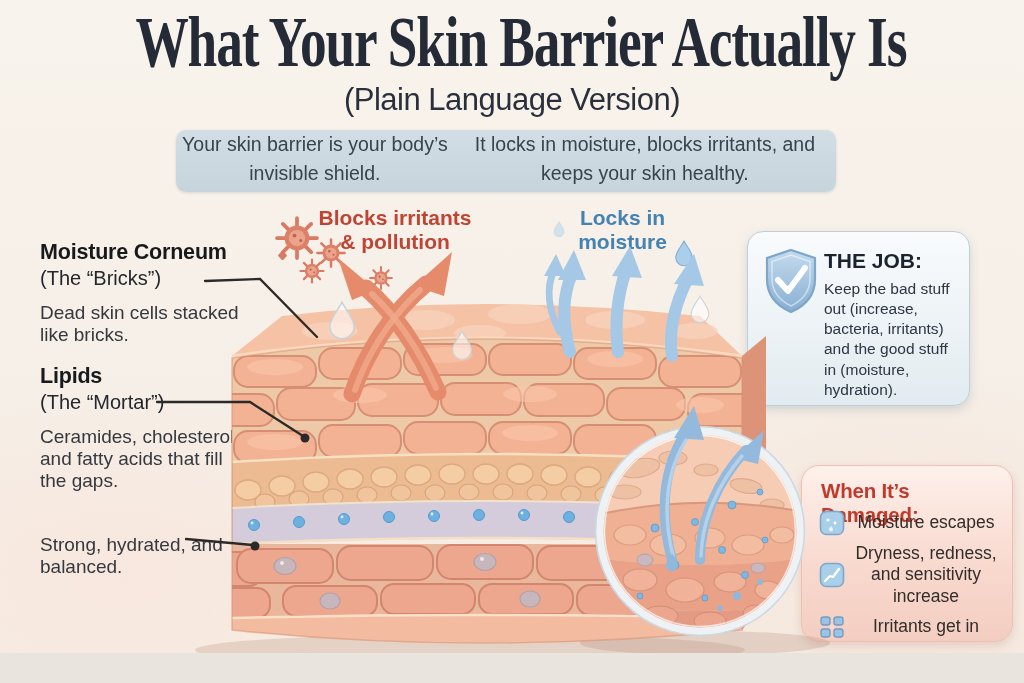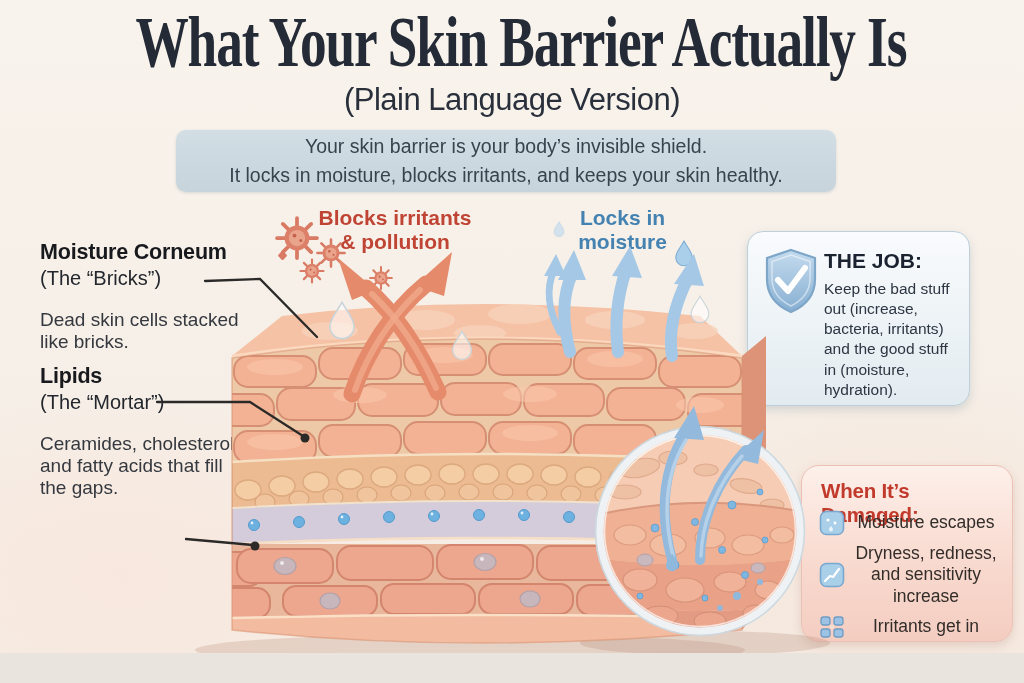--- a/index.html
+++ b/index.html
@@ -25,7 +25,7 @@
   .banner{
     top:130px;left:176px;width:660px;height:62px;z-index:2;
     background:linear-gradient(180deg,#d2dde4,#c7d4dc);
-    border-radius:10px;display:flex;flex-direction:column;justify-content:center;
+    border-radius:10px;display:flex;flex-direction:row;justify-content:center;
     text-align:center;color:#36444e;font-size:19.5px;line-height:1.5;
     box-shadow:0 1px 3px rgba(120,140,150,0.25);
   }

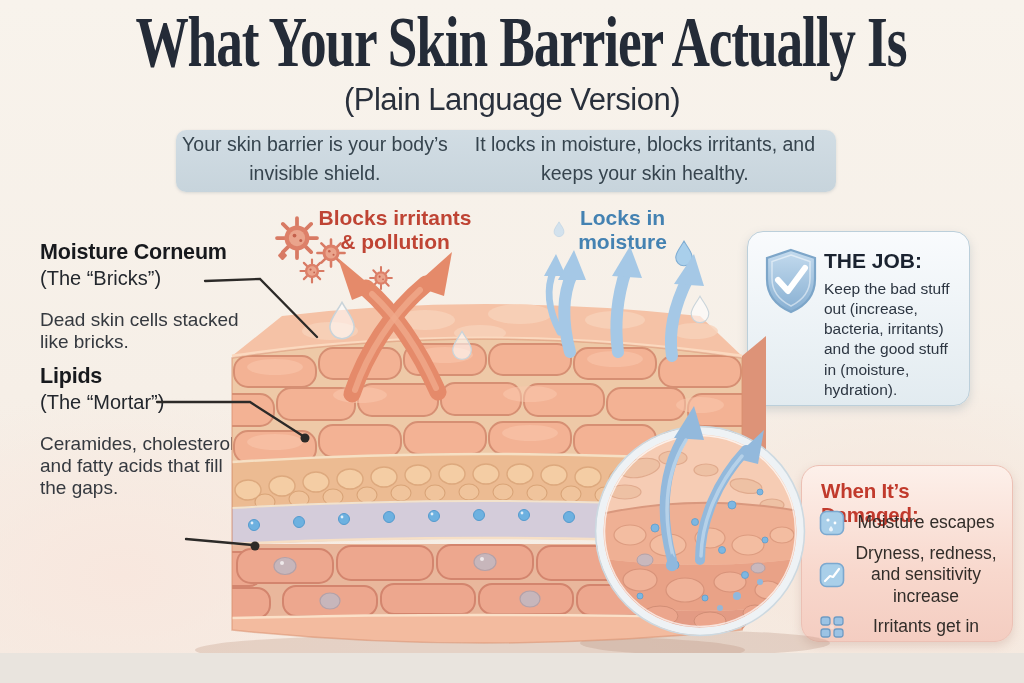--- a/index.html
+++ b/index.html
@@ -39,7 +39,7 @@
   .lg1{top:240px;} .lg2{top:364px;} .lg3{top:522px;}
   .lbl-title{font-size:21.5px;font-weight:700;color:#17191d;letter-spacing:-0.2px;}
   .lbl-alias{font-size:20px;color:#23272d;margin-top:2px;}
-  .lbl-desc{font-size:19px;color:#35393f;line-height:1.17;margin-top:19px;width:212px;}
+  .lbl-desc{font-size:19px;color:#35393f;line-height:1.17;margin-top:12px;width:212px;}
   
   .job-box{top:231px;left:747px;width:221px;height:173px;z-index:2;
     background:linear-gradient(180deg,#f9fbfd 0%,#e9f0f4 70%,#e2ebf0 100%);

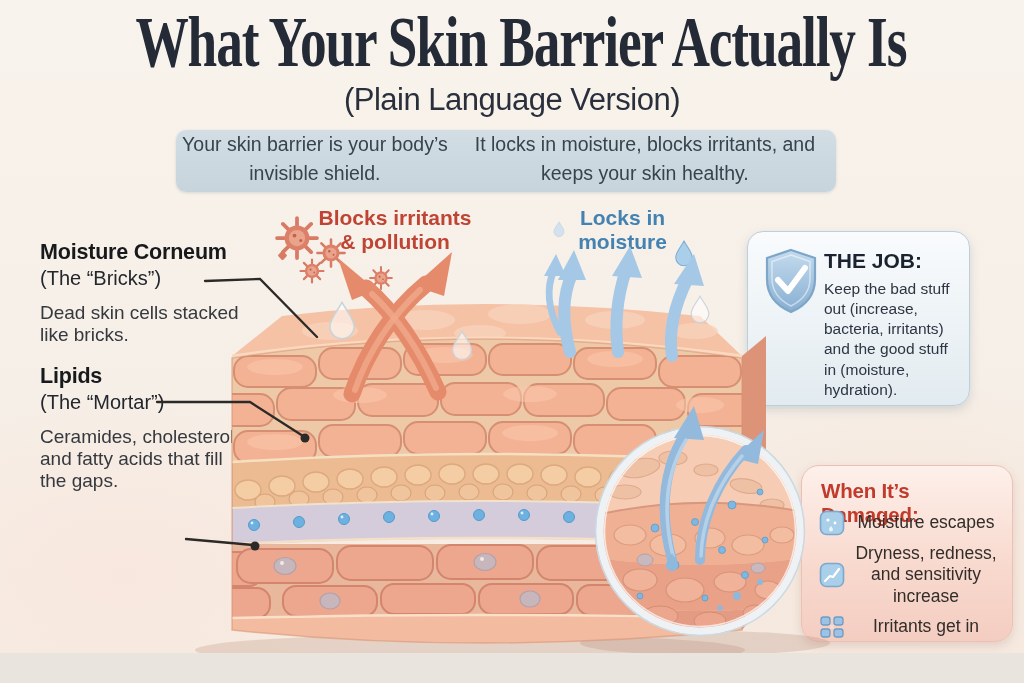--- a/index.html
+++ b/index.html
@@ -92,6 +92,7 @@
     <div class="lbl-desc">Ceramides, cholesterol, and fatty acids that fill the gaps.</div>
   </div>
   <div class="abs label-group lg3">
+    <div class="lbl-desc">Strong, hydrated, and balanced.</div>
   </div>
 
   <div class="abs job-box">

